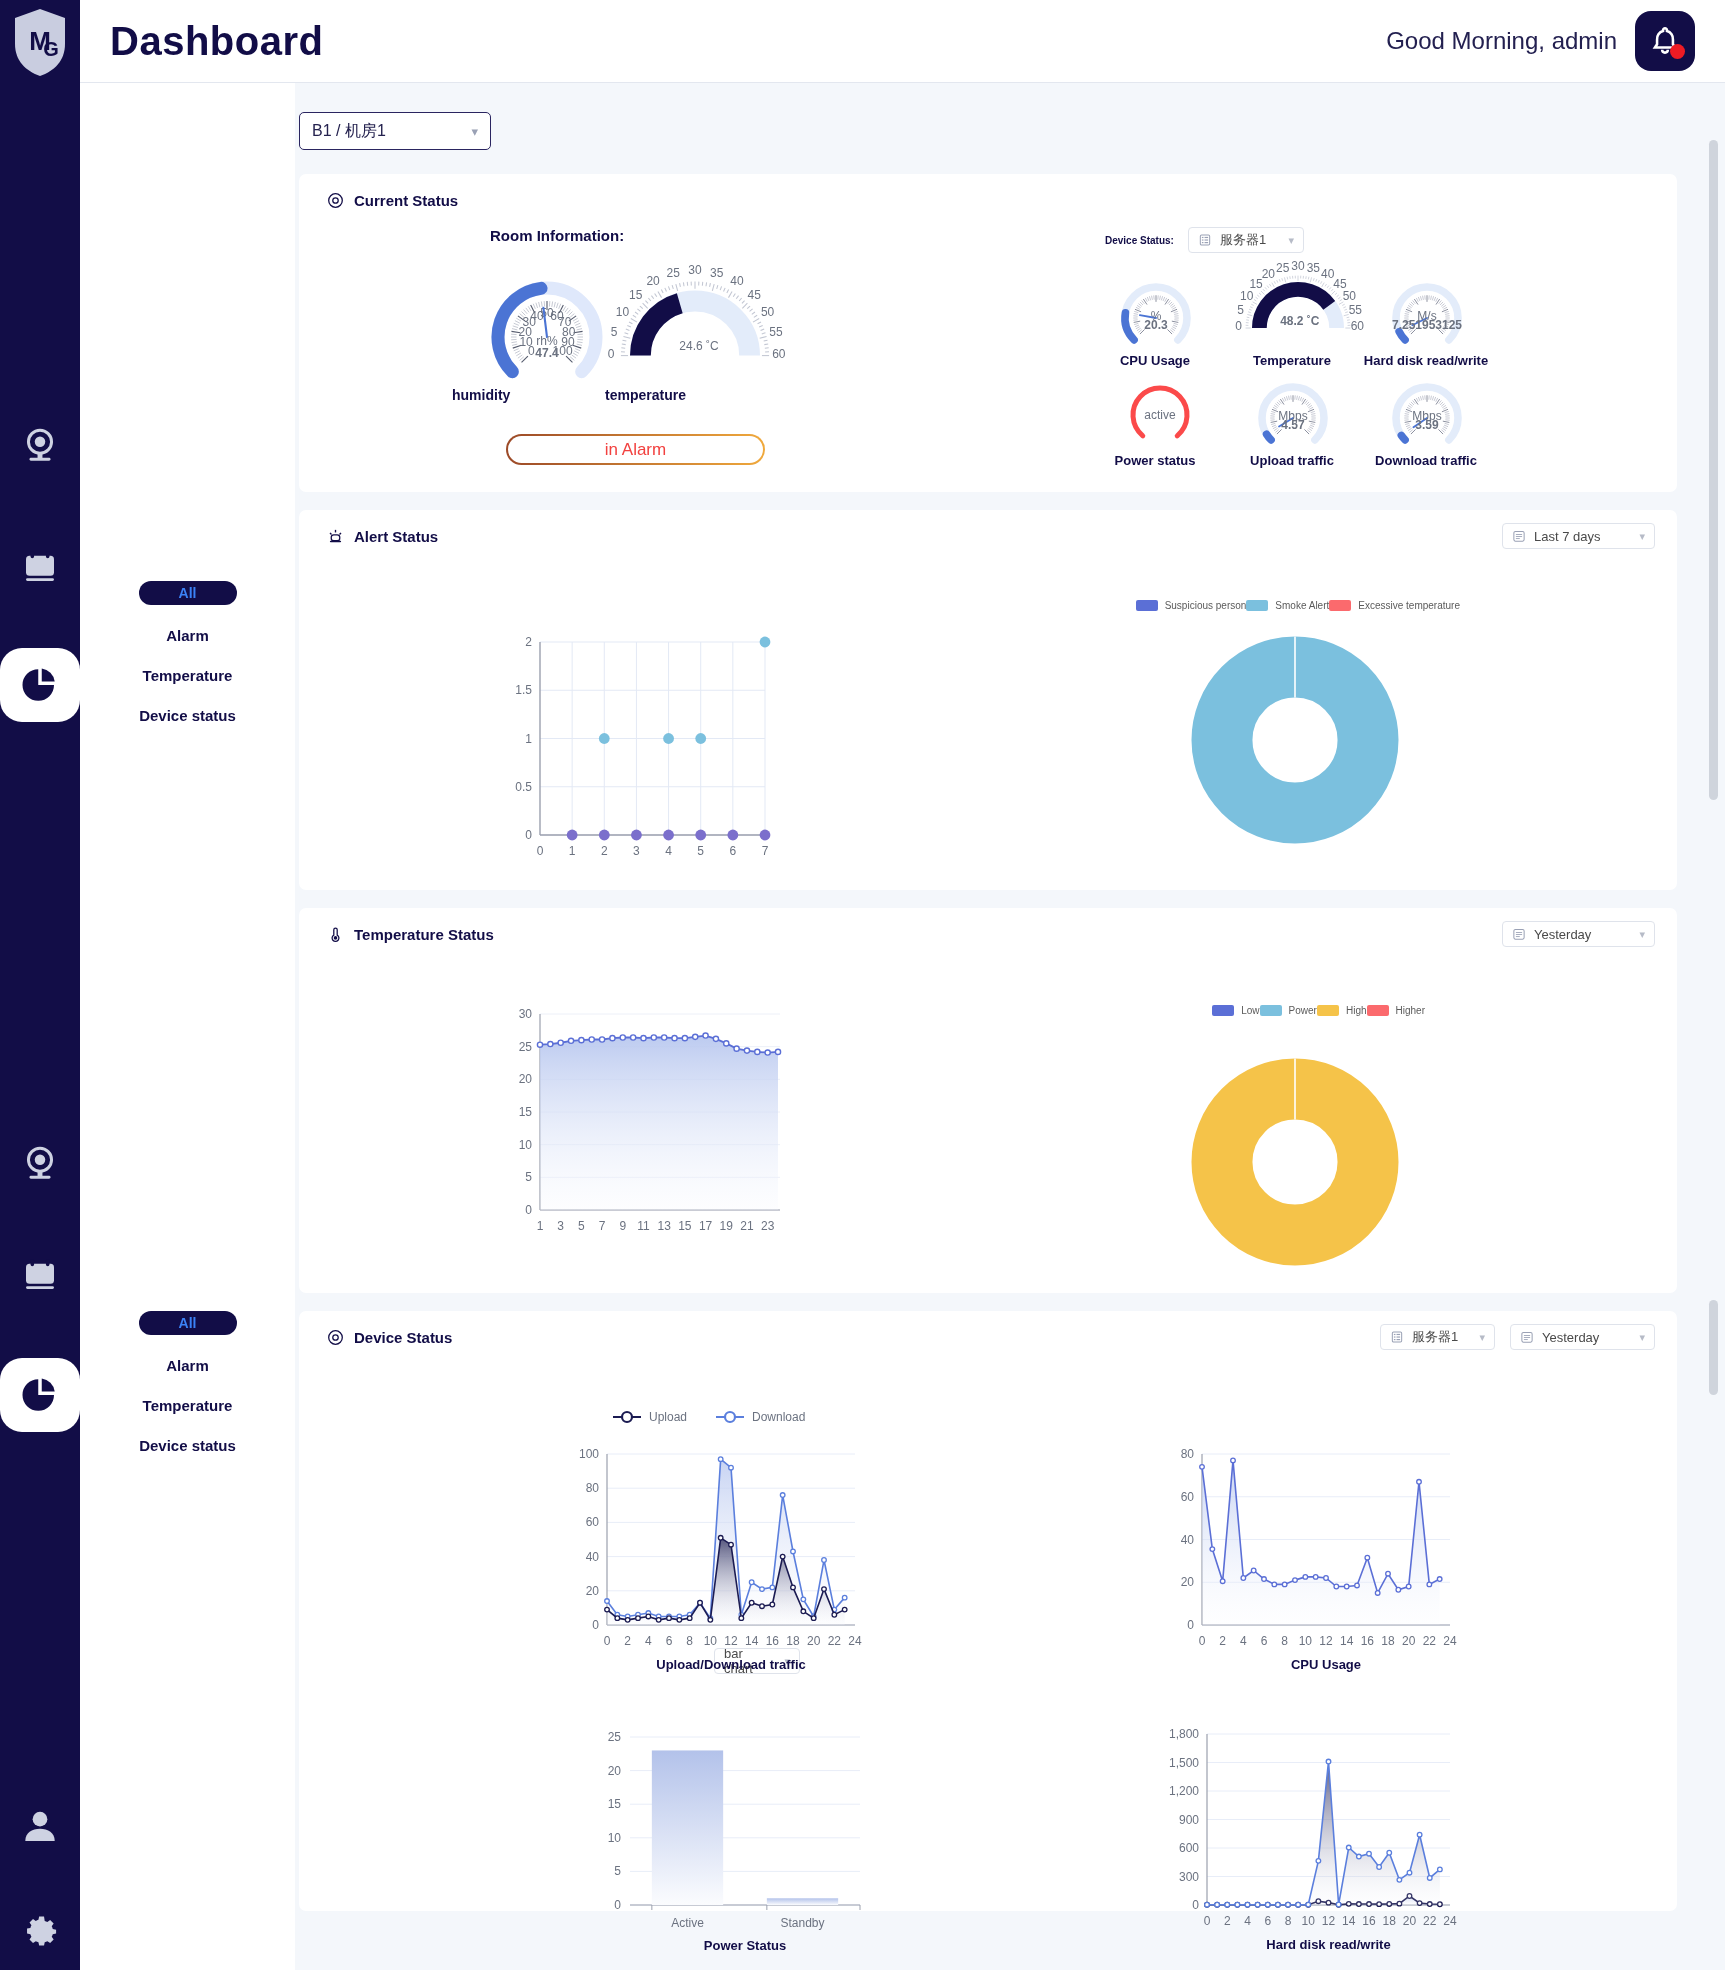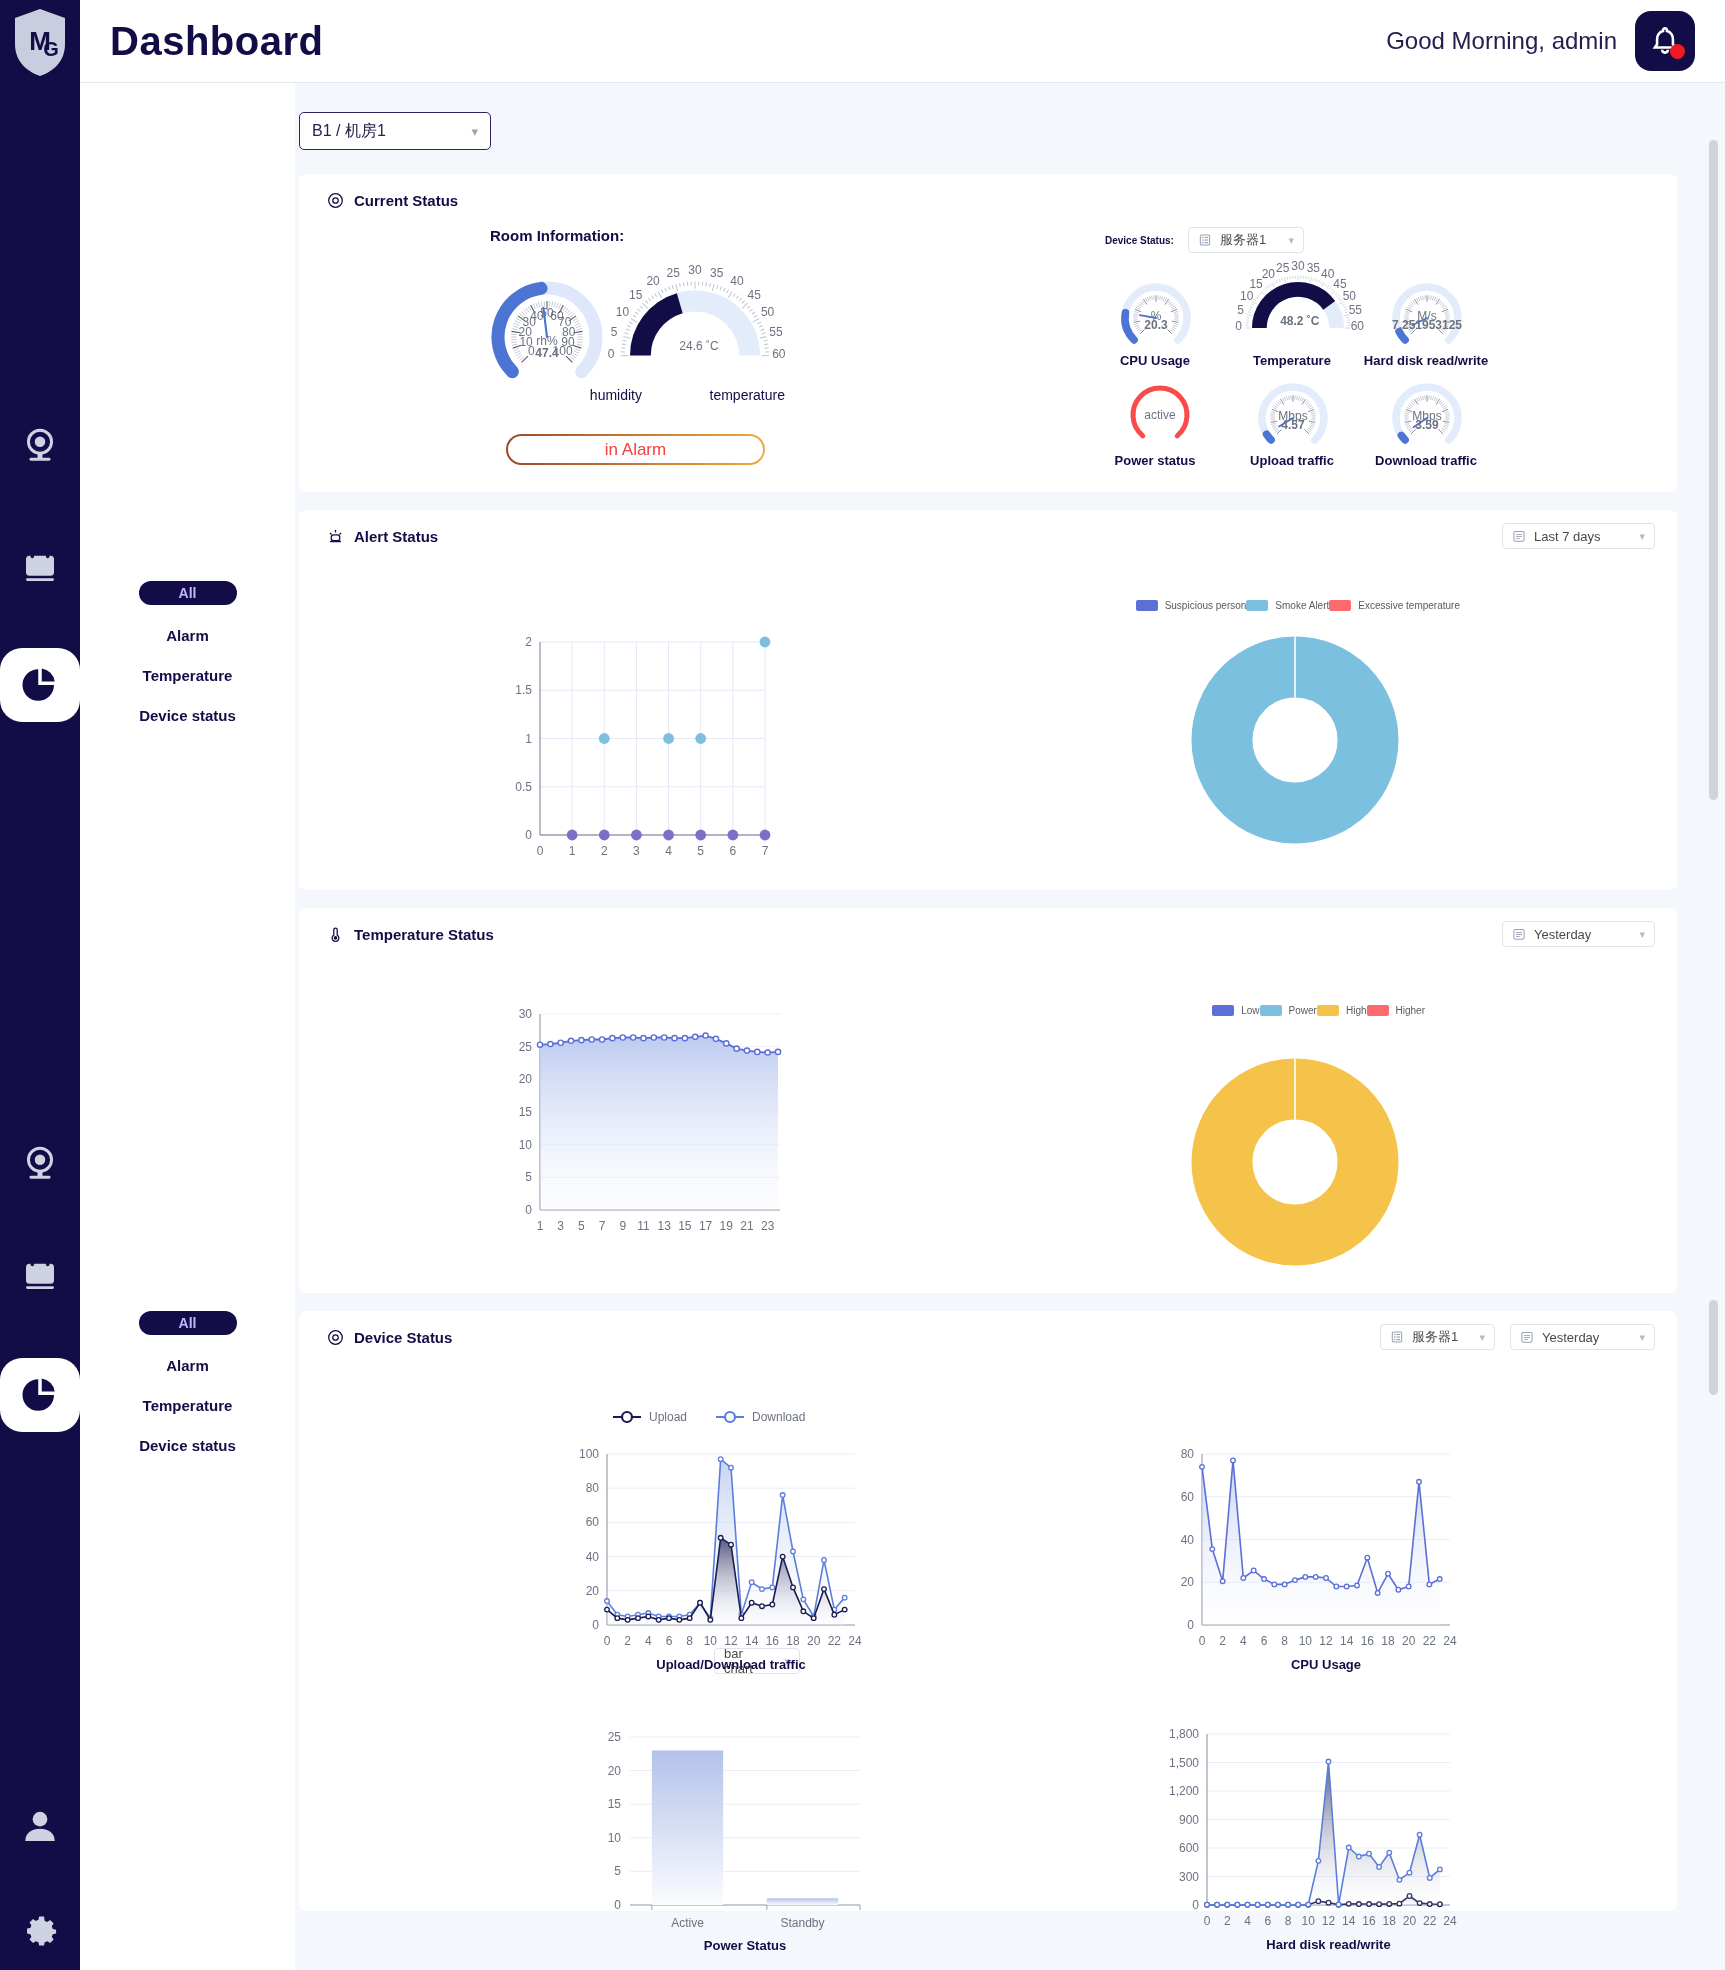--- a/index.html
+++ b/index.html
@@ -53,7 +53,7 @@
   
   #cardCurrent{height:318px;}
   .room-info{position:absolute;left:490px;top:227px;font-size:15px;font-weight:bold;color:#120d47;}
-  .gauge-lab{font-size:14px;font-weight:normal;color:#120d47;text-align:right;}
+  .gauge-lab{font-size:14px;font-weight:bold;color:#120d47;text-align:left;}
   .dev-head{position:absolute;left:1105px;top:227px;display:flex;align-items:center;gap:14px;}
   .dev-head .lbl{font-size:10px;font-weight:bold;color:#120d47;}
   .dev-cell{text-align:center;}

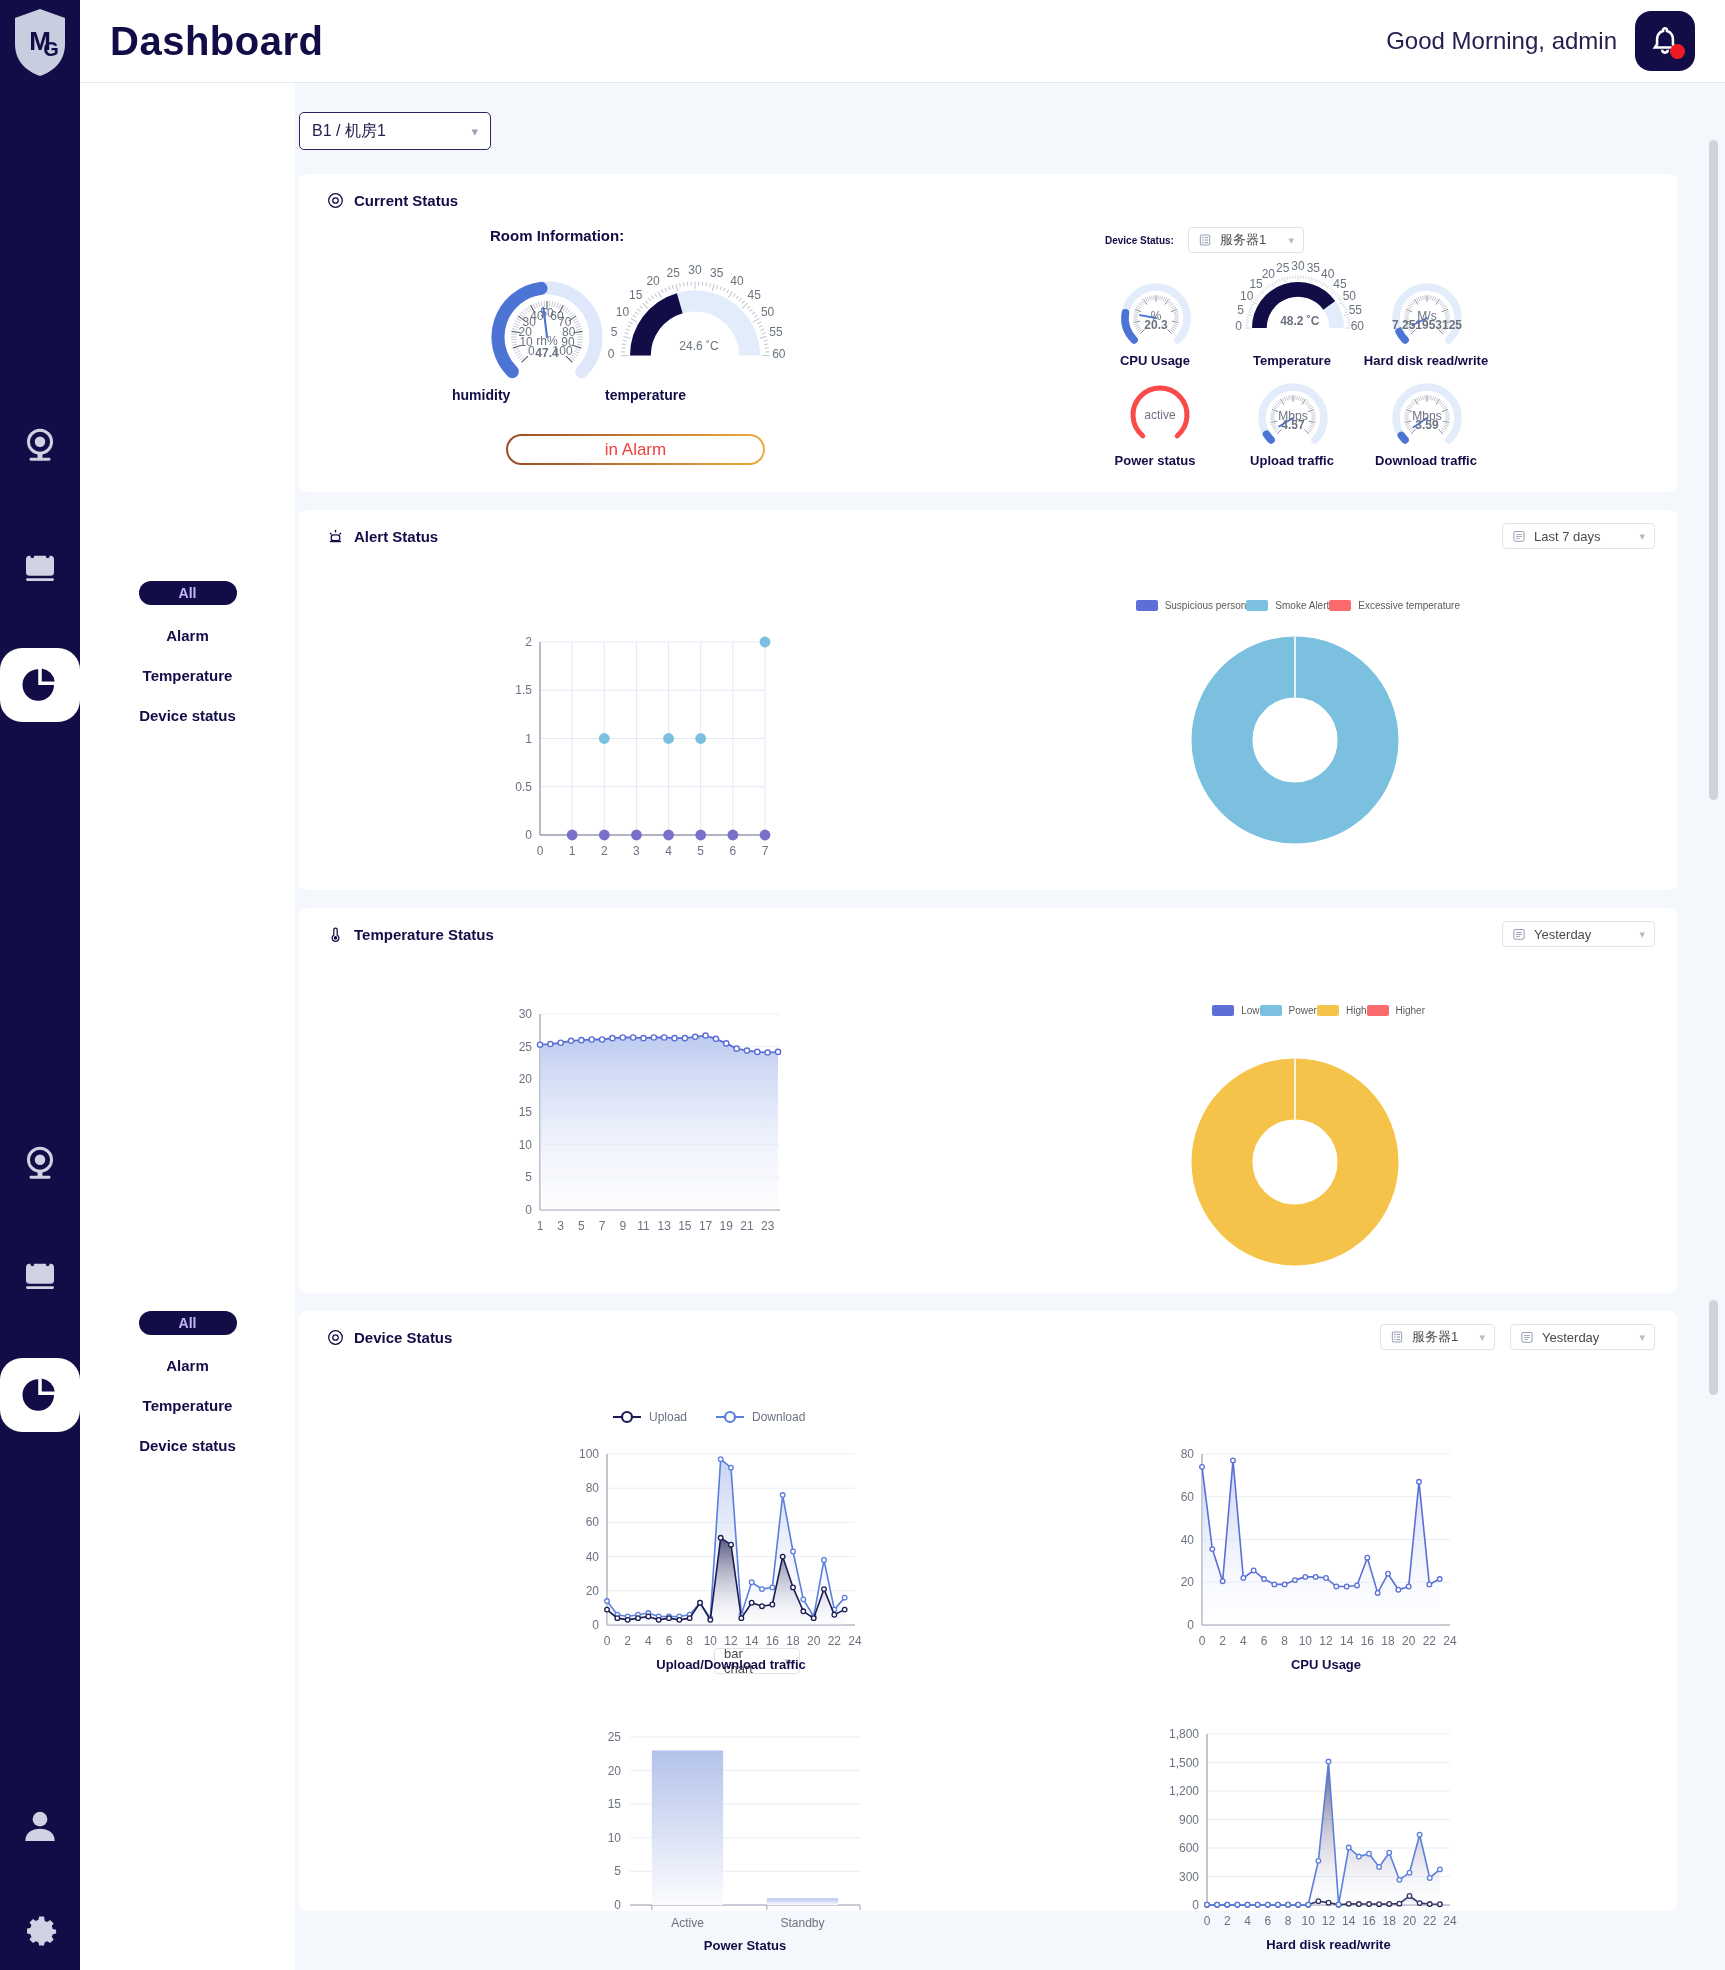--- a/index.html
+++ b/index.html
@@ -28,7 +28,7 @@
   
   .navcol{position:absolute;left:80px;top:83px;width:215px;height:1887px;background:#fff;}
   .navgroup{position:absolute;left:0;width:215px;}
-  .nav-pill{width:98px;margin:0 auto 10px;height:24px;border-radius:12px;background:#120d47;color:#c4b5fd;
+  .nav-pill{width:98px;margin:0 auto 10px;height:24px;border-radius:12px;background:#120d47;color:#3b82f6;
      font-size:14px;font-weight:bold;display:flex;align-items:center;justify-content:center;}
   .nav-item{height:40px;display:flex;align-items:center;justify-content:center;font-size:15px;
      font-weight:bold;color:#120d47;}

